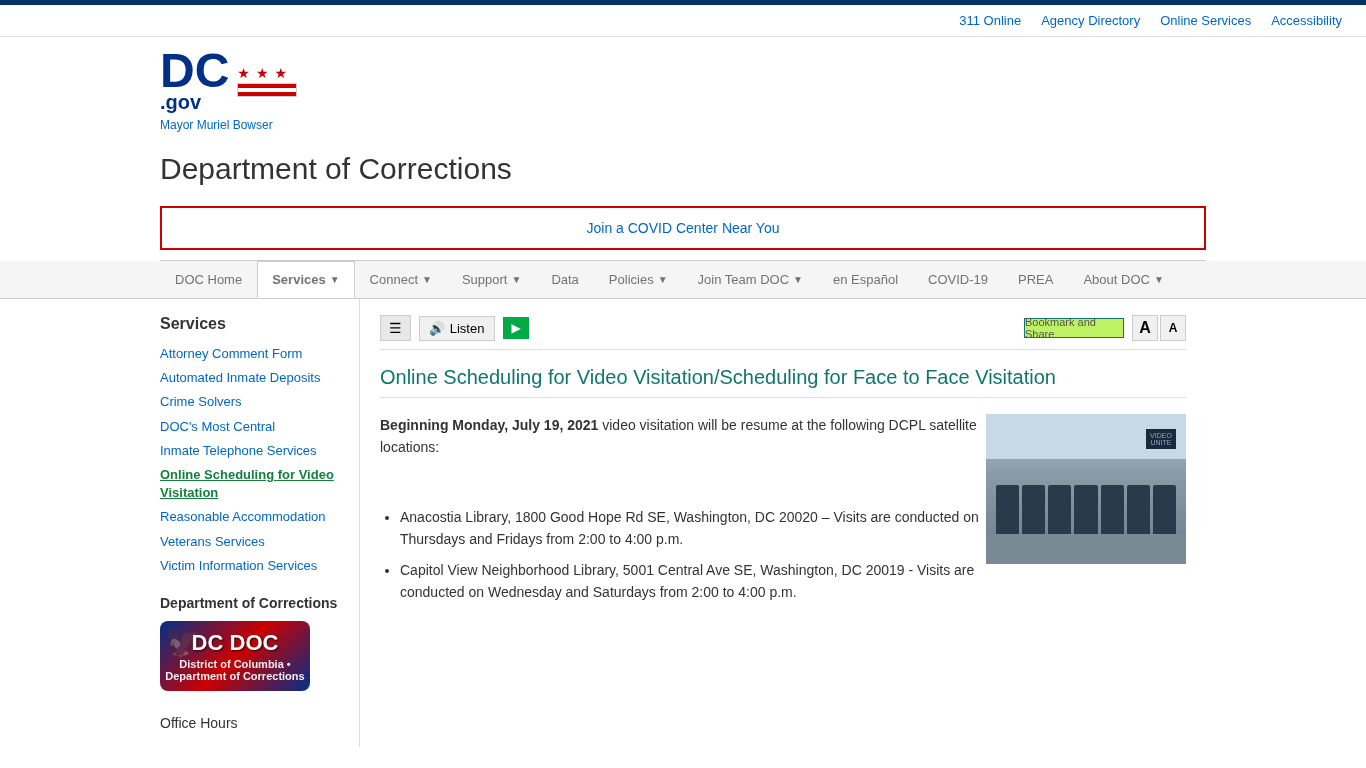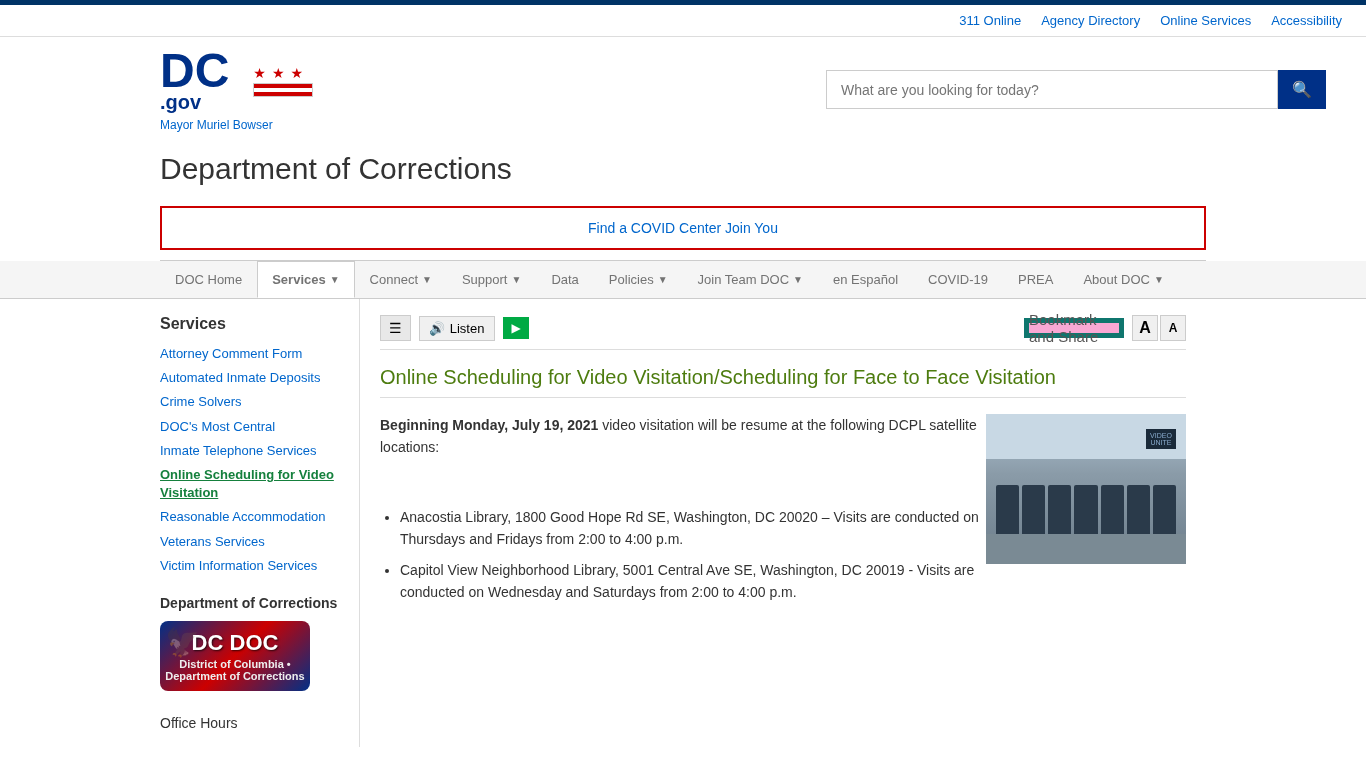--- a/index.html
+++ b/index.html
@@ -39,7 +39,7 @@
     .logo-box {
       display: flex;
       align-items: center;
-      gap: 24px;
+      gap: 8px;
       justify-content: center;
     }
     .stars-flag {

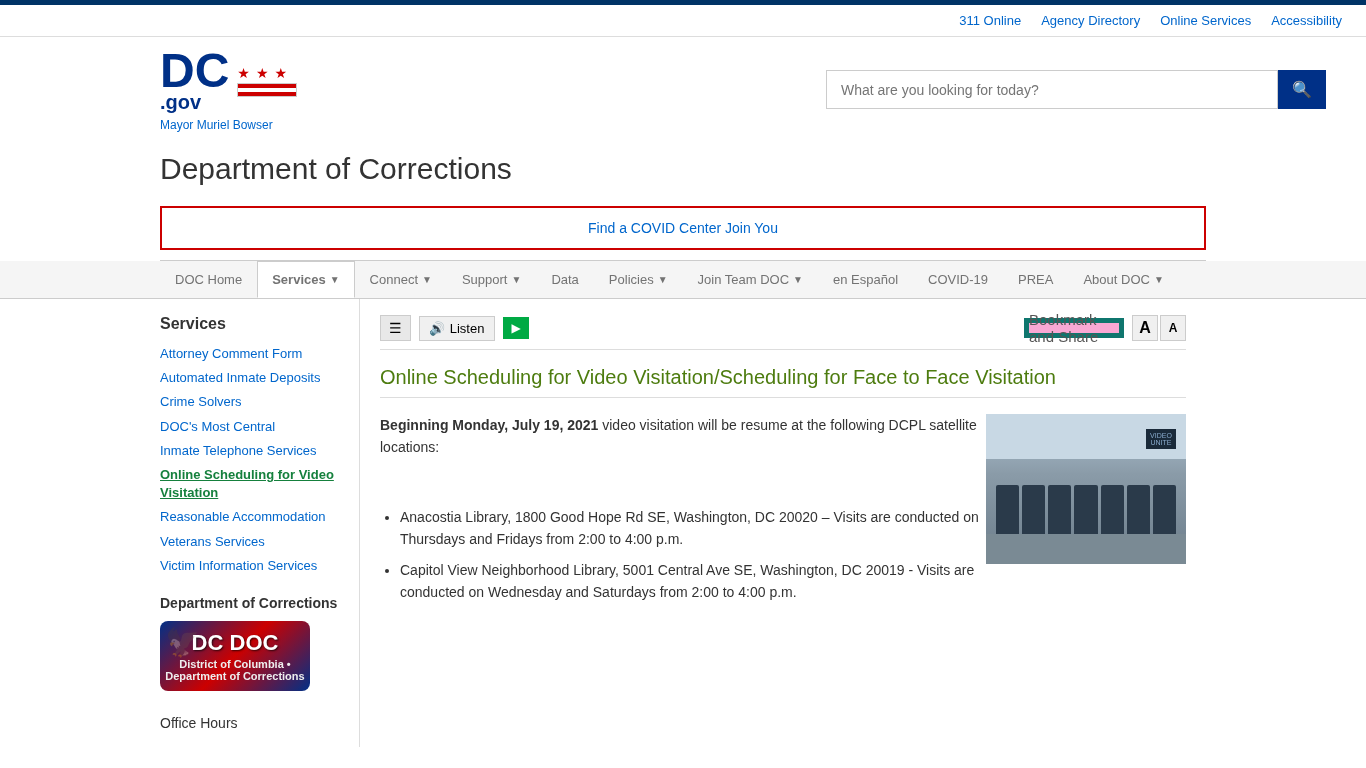--- a/index.html
+++ b/index.html
@@ -438,12 +438,6 @@
     <a class="mayor-link">Mayor Muriel Bowser</a>
   </div>
 
-  <div class="search-area">
-    <input class="search-input" type="text" placeholder="What are you looking for today?" style="">
-    <button class="search-btn">
-      <span>🔍</span>
-    </button>
-  </div>
 </div>
 
 <div class="page-title-area">

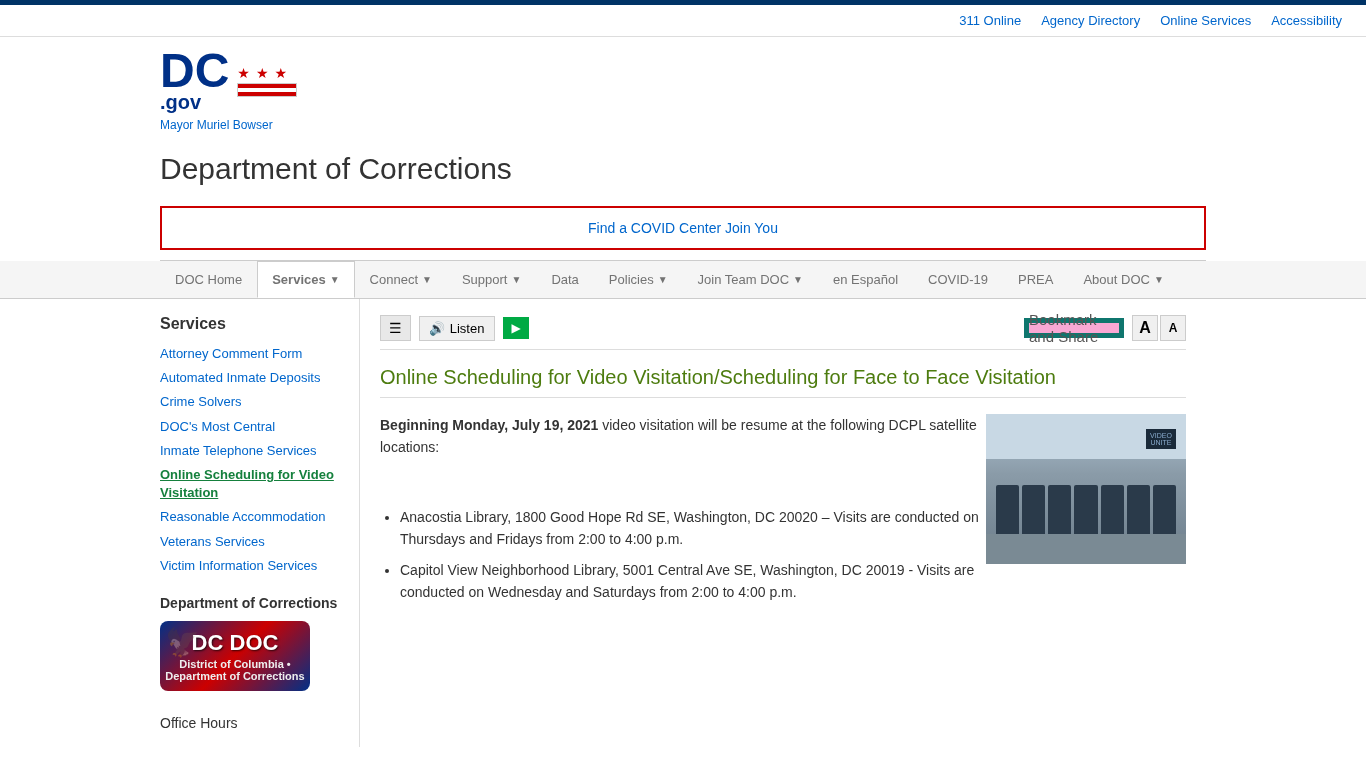--- a/index.html
+++ b/index.html
@@ -445,7 +445,7 @@
 </div>
 
 <div class="covid-banner">
-  <a>Find a COVID Center Join You</a>
+  <a>Join a COVID Center Near You</a>
 </div>
 
 <hr class="divider">

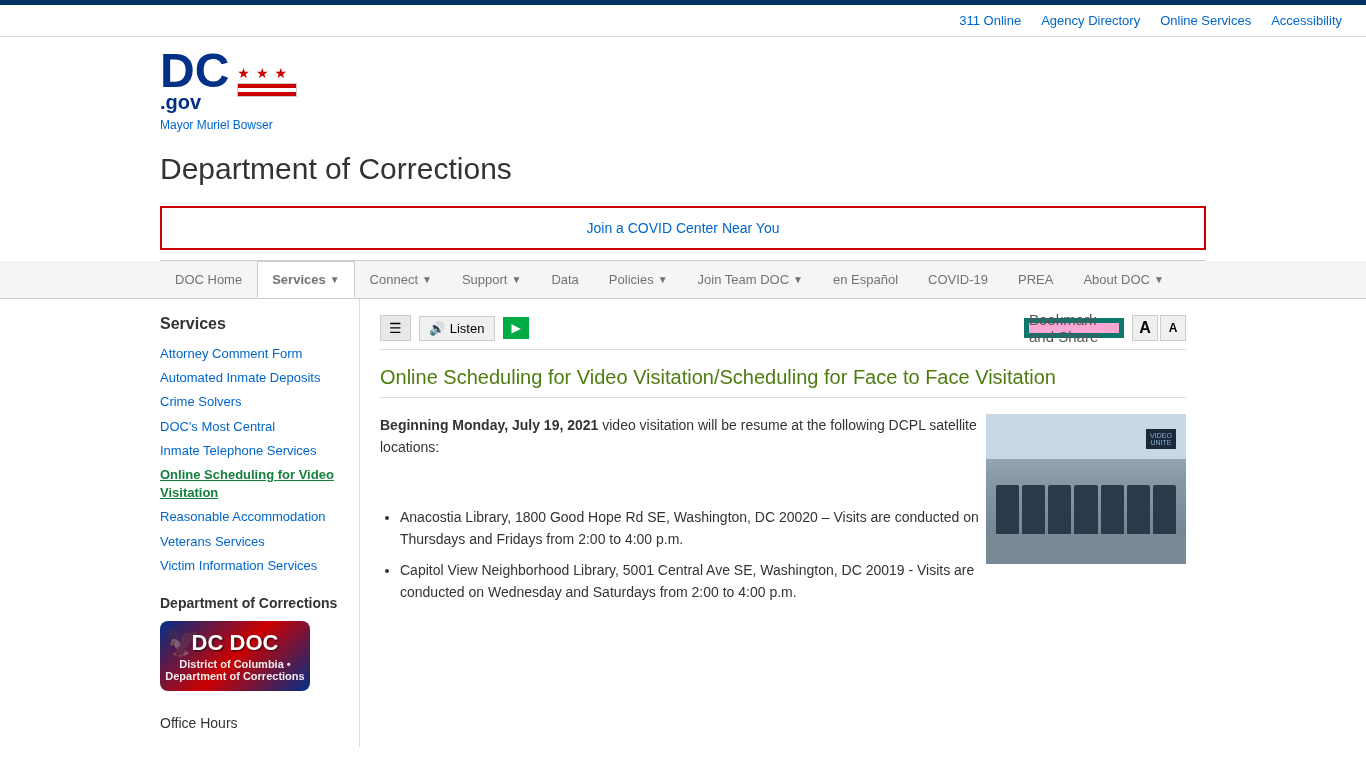--- a/index.html
+++ b/index.html
@@ -288,12 +288,12 @@
     .bookmark-img {
       width: 100px;
       height: 20px;
-      background: #f9a8d4;
-      border: 5px solid #0f766e;
+      background: #bef264;
+      border: 1px solid #0f766e;
       display: flex;
       align-items: center;
       justify-content: center;
-      font-size: 15px;
+      font-size: 11px;
       color: #555;
     }
     .font-size-btns {

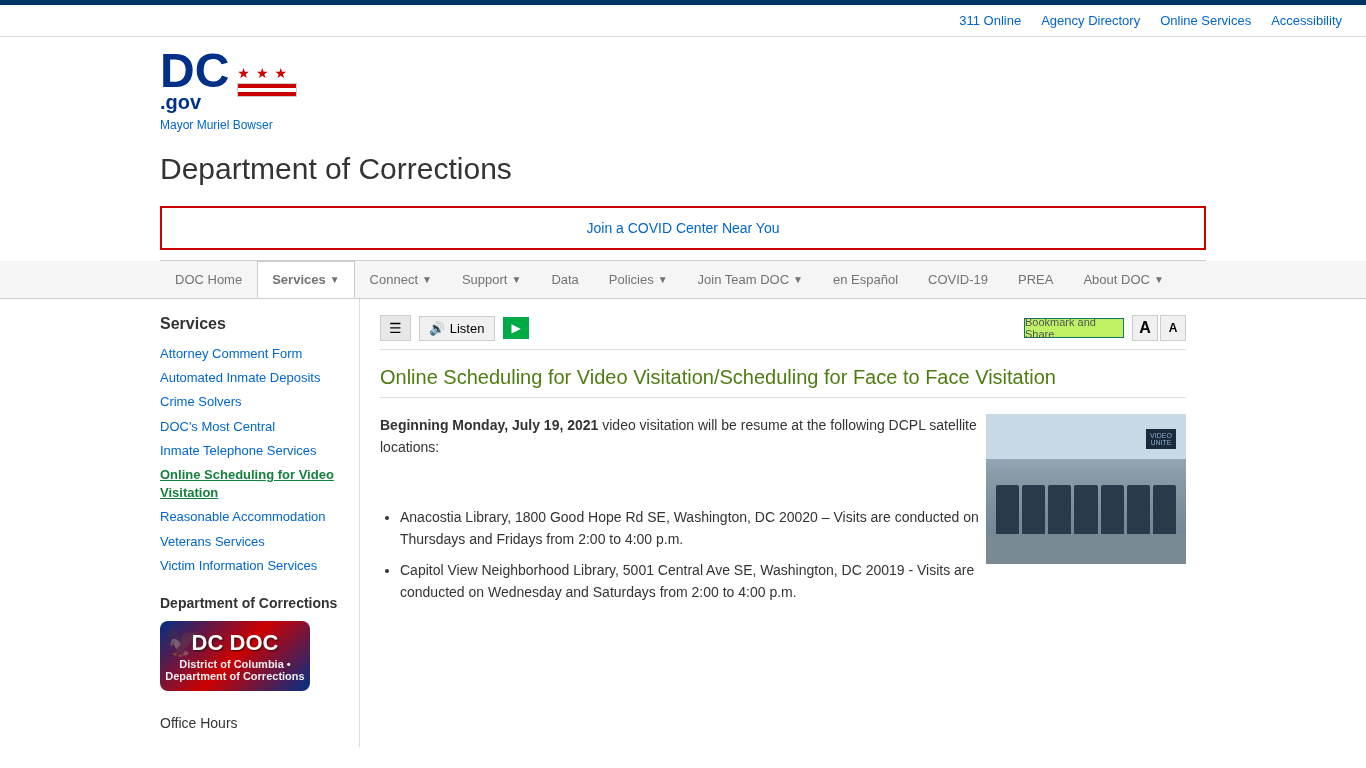--- a/index.html
+++ b/index.html
@@ -318,7 +318,7 @@
     .article-title {
       font-size: 20px;
       font-weight: normal;
-      color: #4d7c0f;
+      color: #0f766e;
       margin-bottom: 16px;
       padding-bottom: 8px;
       border-bottom: 1px solid #ddd;

